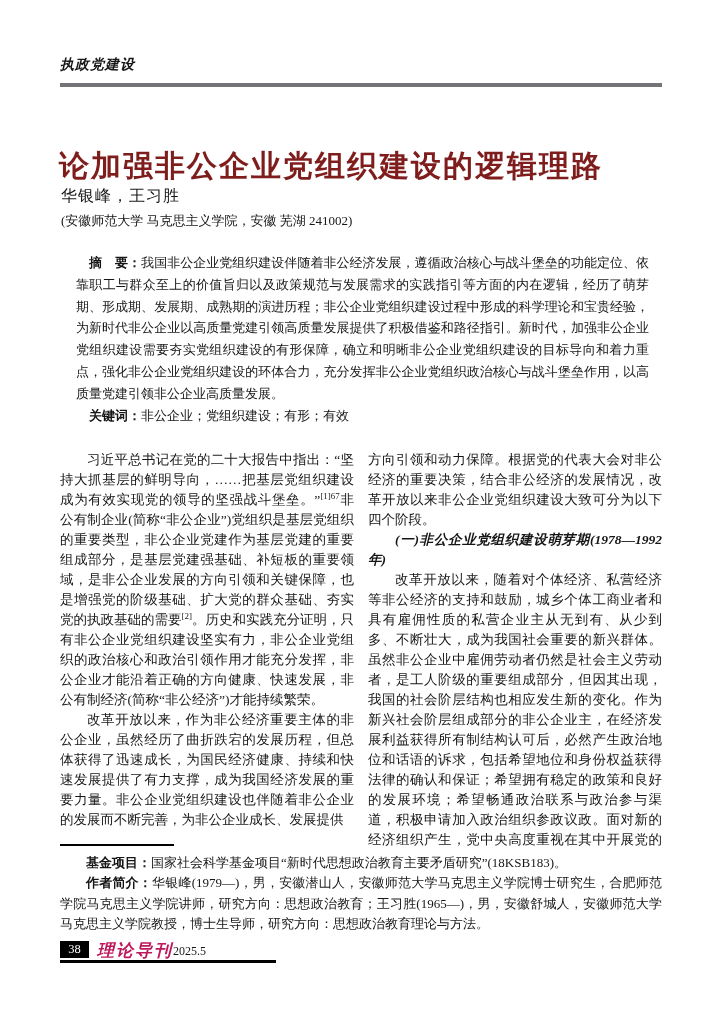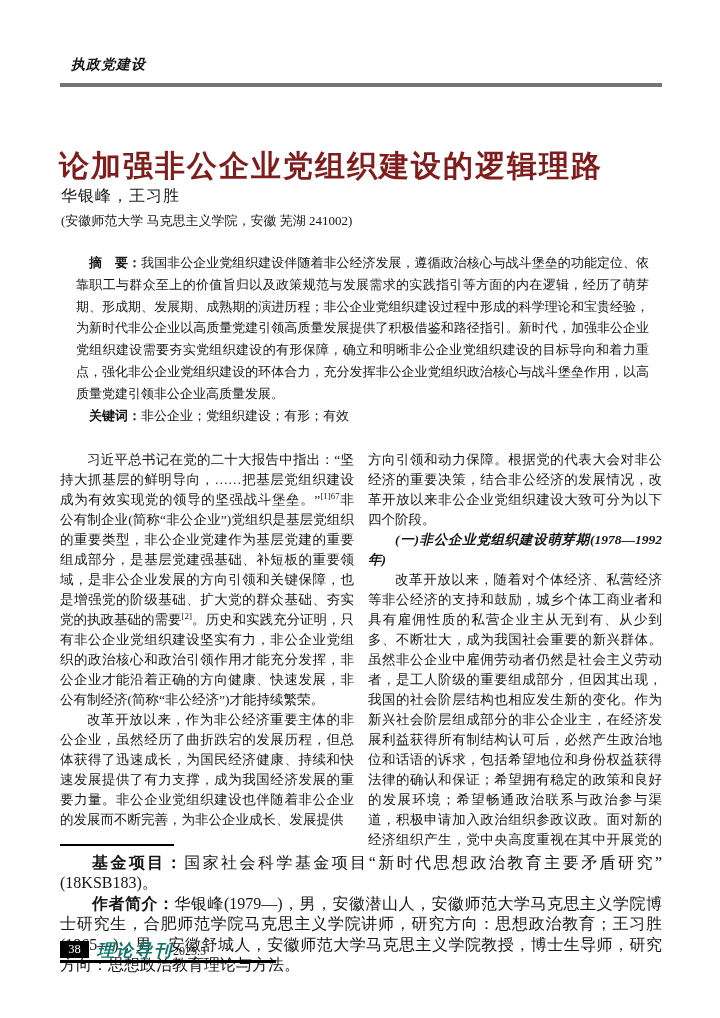--- a/index.html
+++ b/index.html
@@ -16,7 +16,6 @@
     position: absolute; left: 60px; top: 56px;
     font-size: 14px; font-weight: bold; font-style: italic;
     letter-spacing: 1px;
-    margin-left: 11px;
   }
   .head-rule { position: absolute; left: 60px; top: 83px; width: 602px; height: 4px; background: #737378; }
 

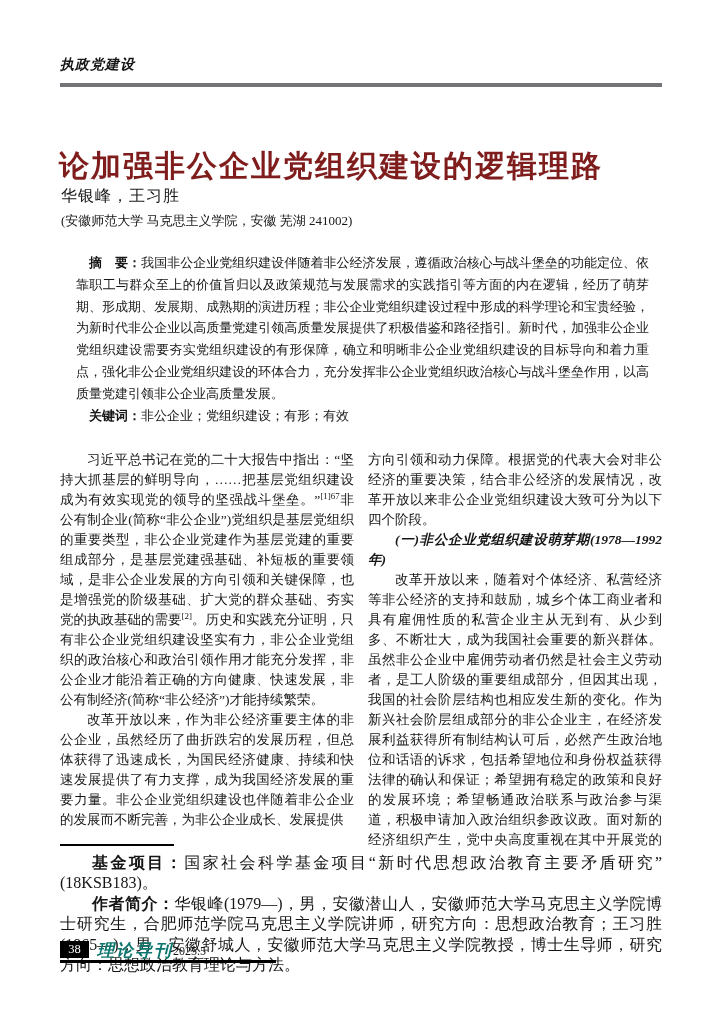--- a/index.html
+++ b/index.html
@@ -63,7 +63,7 @@
   .fn-rule { position: absolute; left: 60px; top: 844px; width: 114px; height: 2px; background: #000; }
   .footnotes {
     position: absolute; left: 60px; top: 853px; width: 602px;
-    font-size: 16px; line-height: 20.4px; text-align: justify;
+    font-size: 13px; line-height: 20.4px; text-align: justify;
   }
   .footnotes p { margin: 0; text-indent: 2em; }
 

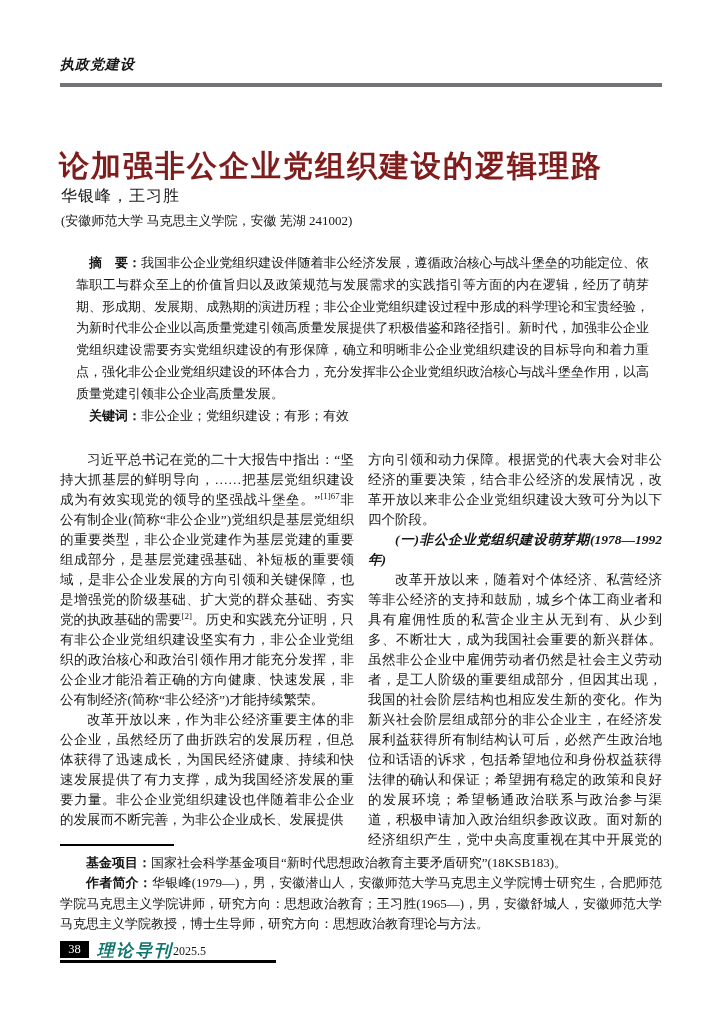--- a/index.html
+++ b/index.html
@@ -77,7 +77,7 @@
   .journal {
     position: absolute; left: 37px; top: 0px;
     font-weight: bold; font-style: italic; font-size: 17px; letter-spacing: 2px;
-    color: #0f766e;
+    color: #be185d;
   }
   .issue { position: absolute; left: 113px; top: 5px; font-size: 12px; }
   .footer-rule { position: absolute; left: 0; top: 21px; width: 216px; height: 3px; background: #000; }

